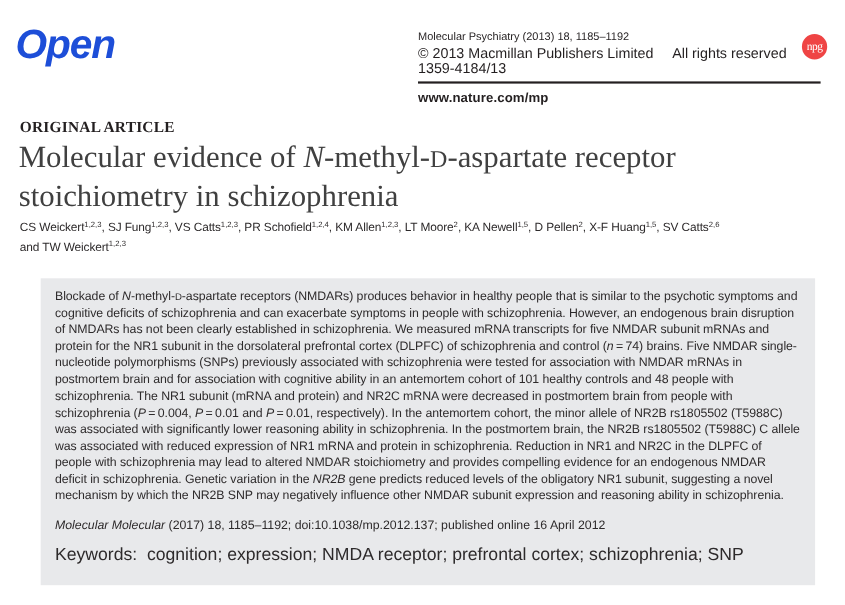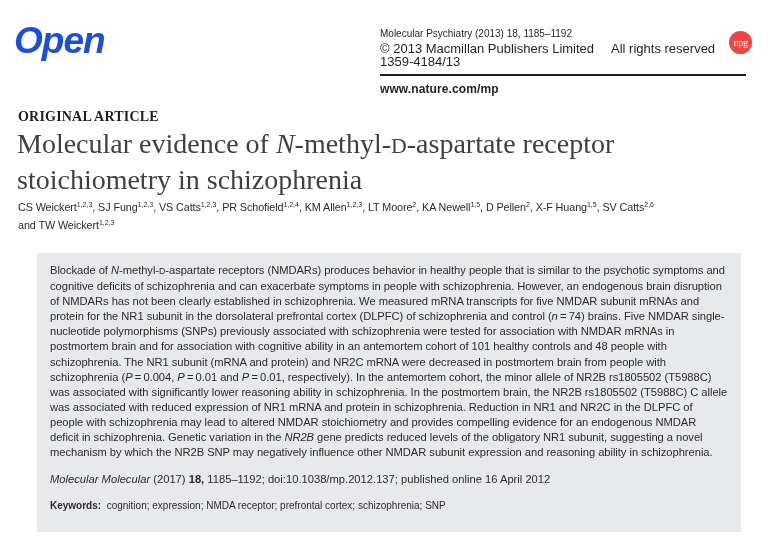--- a/index.html
+++ b/index.html
@@ -72,7 +72,7 @@
 
   
   .it { font-style: italic; }
-  .bd { font-weight: 700; }
+  .bd { font-weight: 400; }
   .sc { font-size: 0.78em; }
   .sup { font-size: 7px; position: relative; top: -4px; letter-spacing: 0; }
 </style>

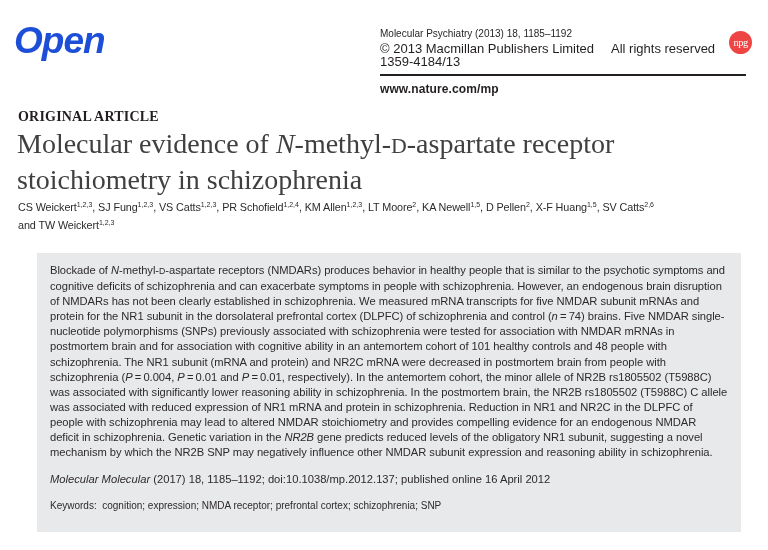--- a/index.html
+++ b/index.html
@@ -68,7 +68,7 @@
     color: #2d2a2b; letter-spacing: -0.05px;
   }
   .citation-line { margin-top: 12px; font-size: 11.2px; line-height: 14px; color: #2d2a2b; }
-  .keywords-line { margin-top: 13px; font-size: 10px; line-height: 14px; color: #2d2a2b; }
+  .keywords-line { margin-top: 13px; font-size: 16px; line-height: 14px; color: #2d2a2b; }
 
   
   .it { font-style: italic; }

